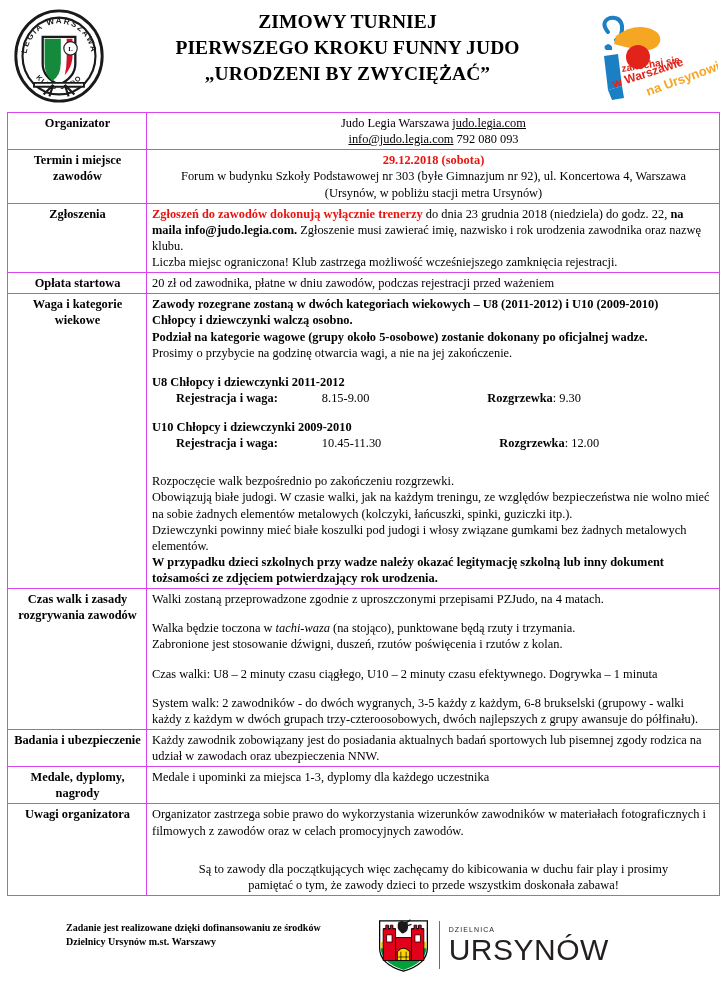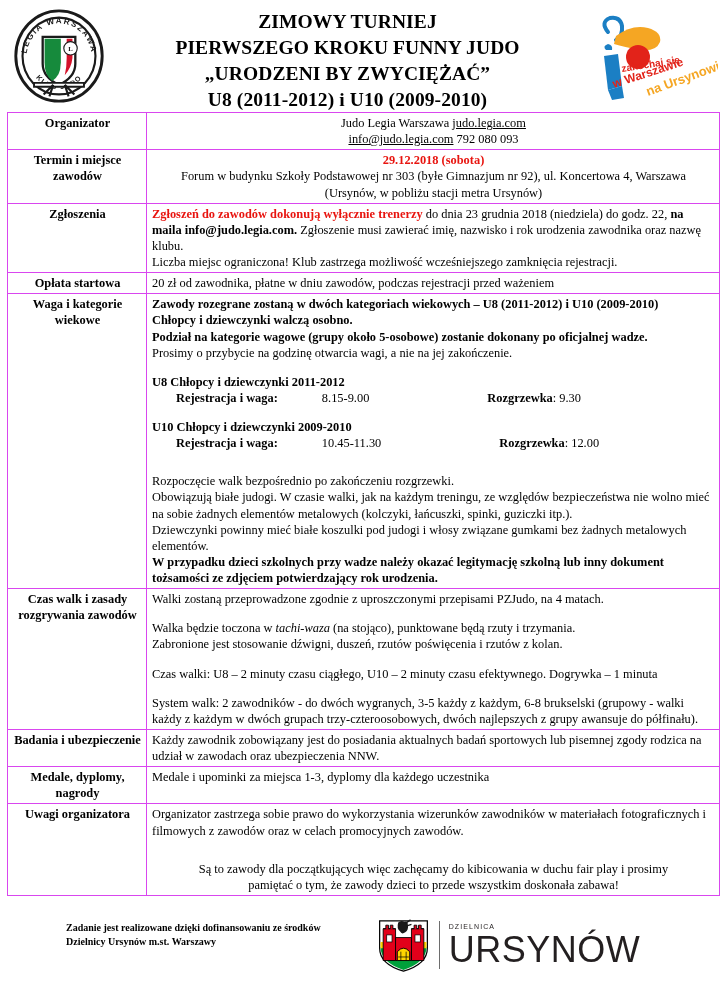--- a/index.html
+++ b/index.html
@@ -172,7 +172,6 @@
     <div class="title-line">ZIMOWY TURNIEJ</div>
     <div class="title-line">PIERWSZEGO KROKU FUNNY JUDO</div>
     <div class="title-line">„URODZENI BY ZWYCIĘŻAĆ”</div>
-    <div class="title-line">U8 (2011-2012) i U10 (2009-2010)</div>
   </div>
 
   <div class="logo-right">

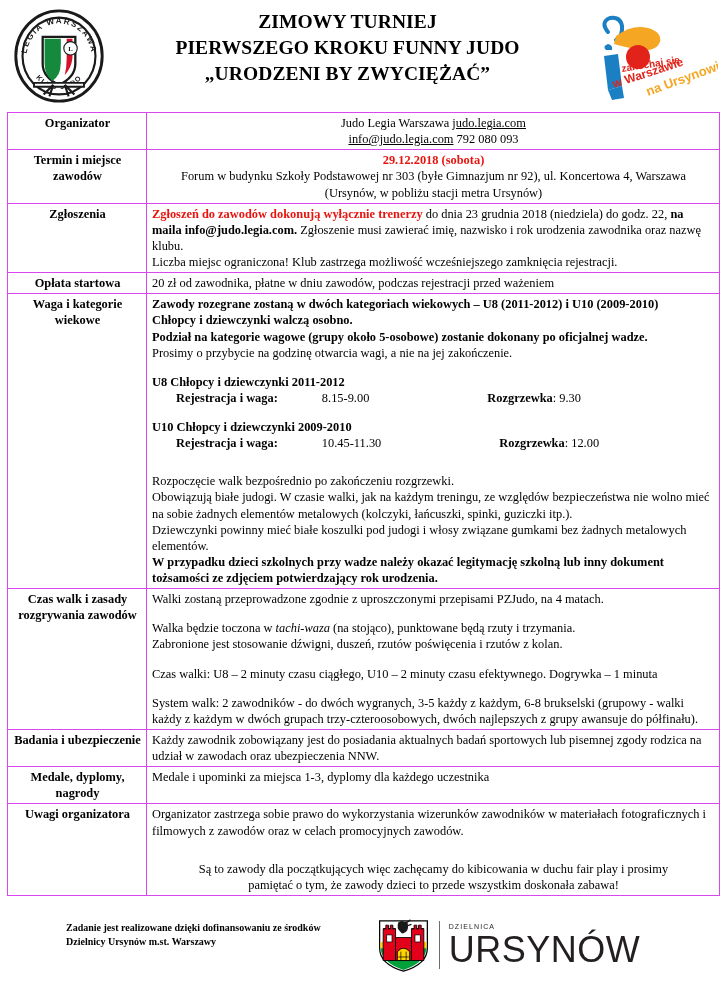--- a/index.html
+++ b/index.html
@@ -131,7 +131,7 @@
   }
   .ursynow-big {
     font-family: "Liberation Sans", sans-serif;
-    font-size: 36px;
+    font-size: 30px;
     letter-spacing: 0.5px;
     color: #231f20;
     display: block;

